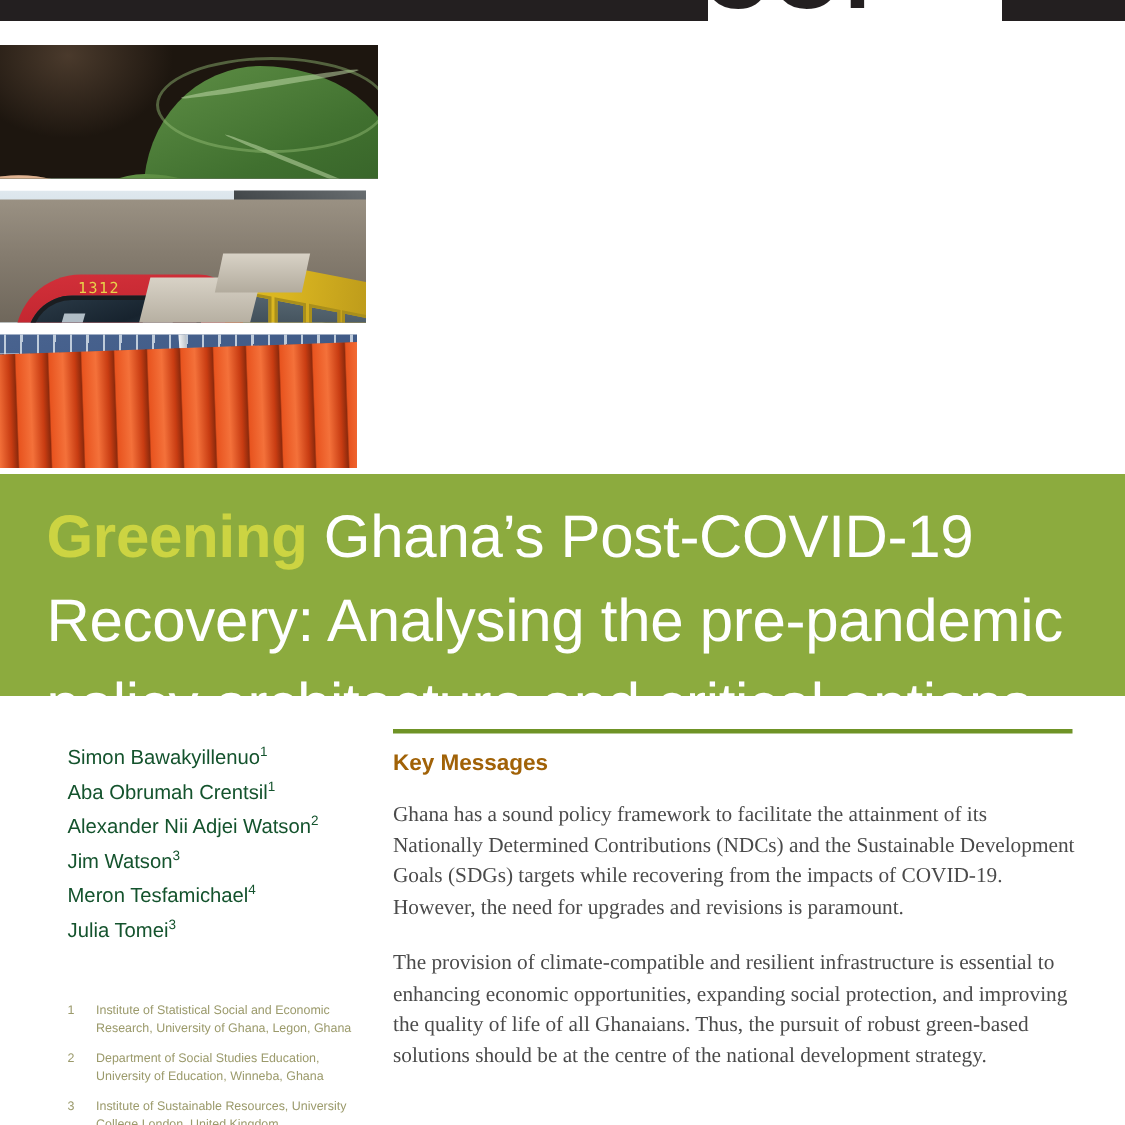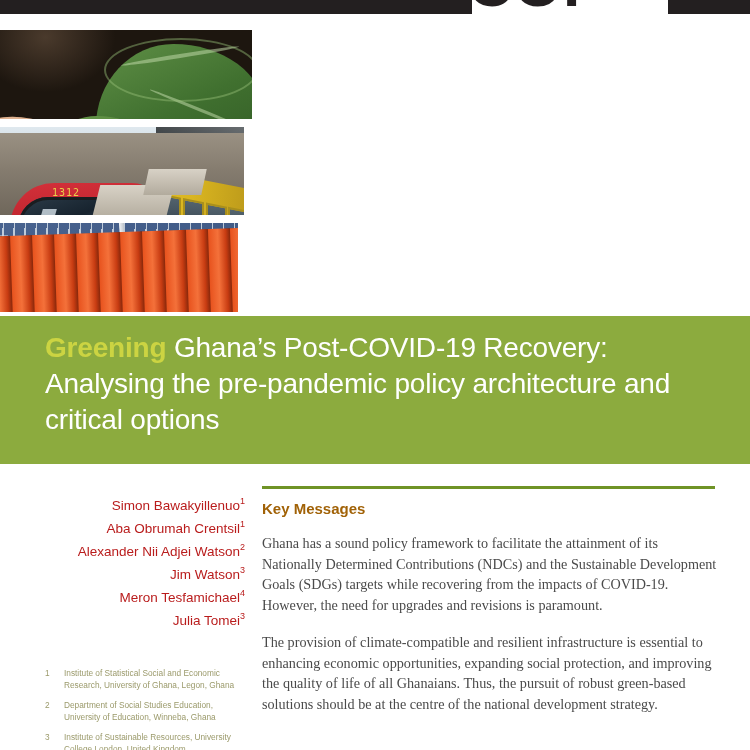--- a/index.html
+++ b/index.html
@@ -271,11 +271,11 @@
   }
   .title-text {
     position: absolute;
-    left: 45px; top: 12px;
+    left: 31px; top: 12px;
     width: 680px;
     color: #ffffff;
-    font-size: 28px;
-    line-height: 36px;
+    font-size: 40px;
+    line-height: 56px;
     letter-spacing: -0.2px;
   }
   .title-hl {

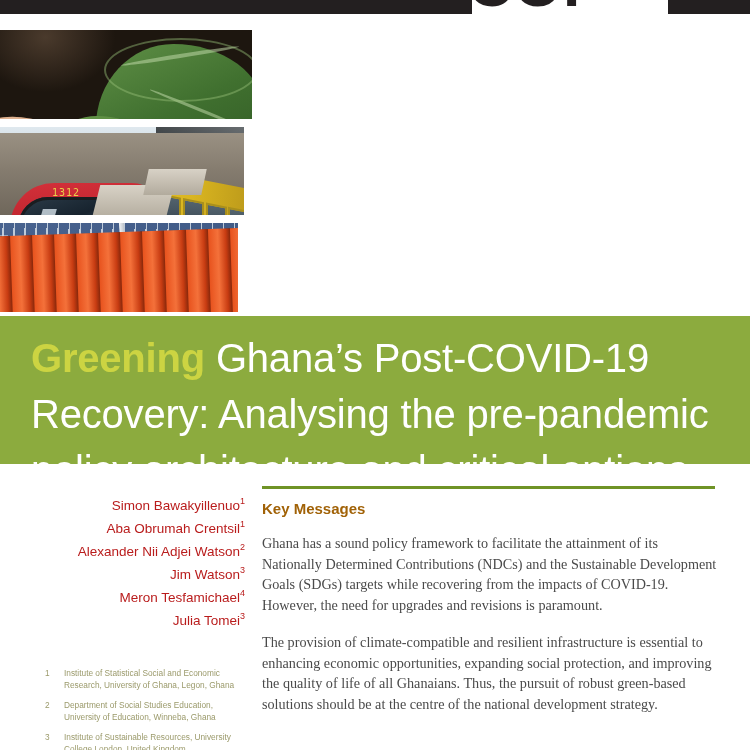--- a/index.html
+++ b/index.html
@@ -290,10 +290,9 @@
     width: 200px;
   }
   .authors {
-    color: #b91c1c;
+    color: #14532d;
     font-size: 13.5px;
     line-height: 18.5px;
-    text-align: right;
   }
   .authors sup { font-size: 9px; }
 

